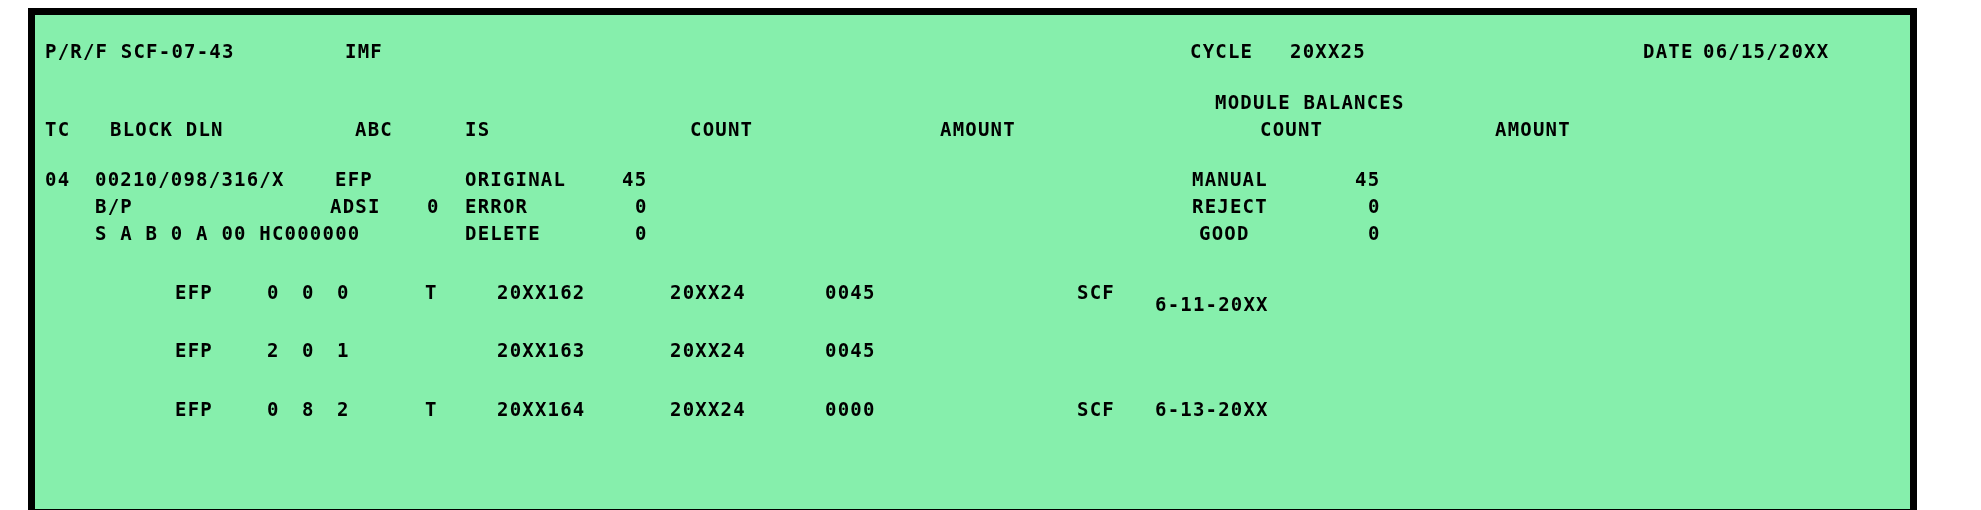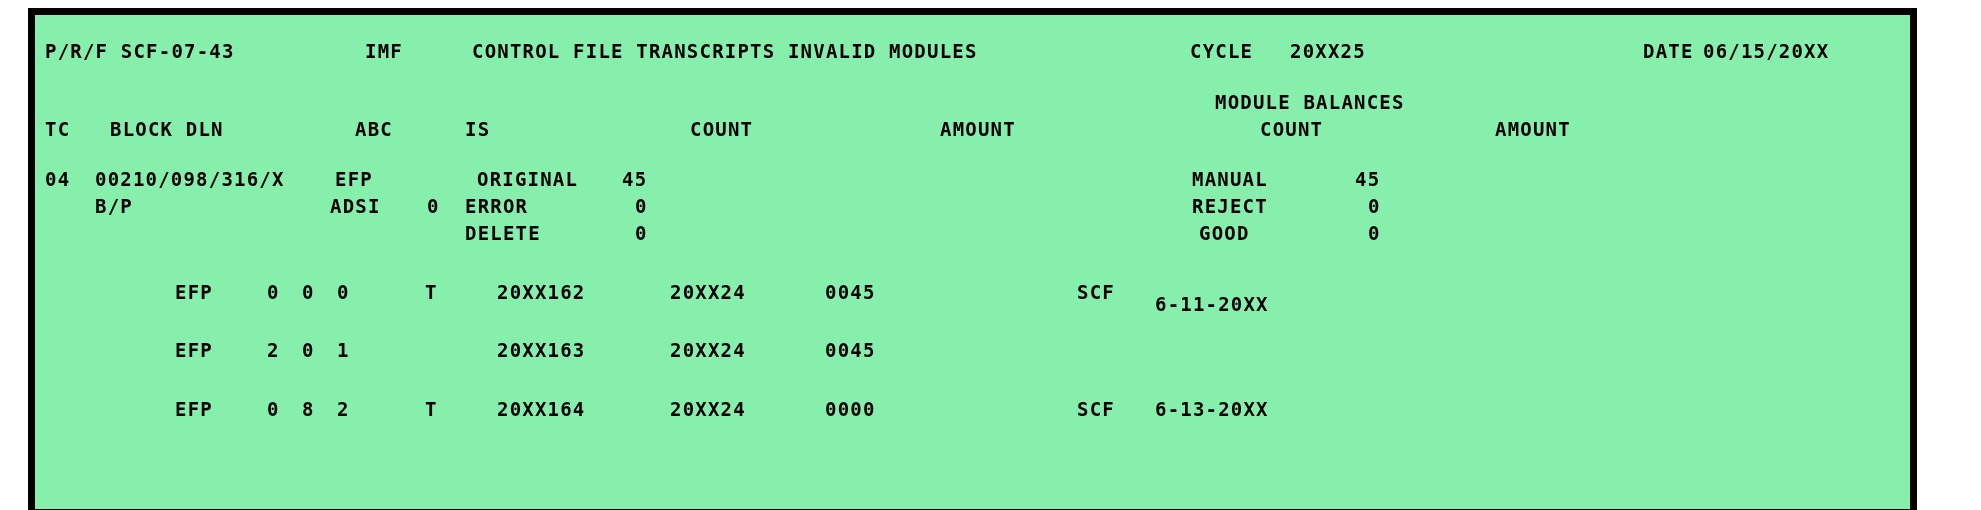--- a/index.html
+++ b/index.html
@@ -47,7 +47,7 @@
 
     
     <div class="cell" style="left:10px;  top:27px;">P/R/F SCF-07-43</div>
-    <div class="cell" style="left:310px; top:27px;margin-left:20px;">IMF</div>
+    <div class="cell" style="left:310px; top:27px;">IMF</div>
     <div class="cell" style="left:437px; top:27px;">CONTROL FILE TRANSCRIPTS INVALID MODULES</div>
     <div class="cell" style="left:1155px;top:27px;">CYCLE</div>
     <div class="cell" style="left:1255px;top:27px;text-align:center;">20XX25</div>

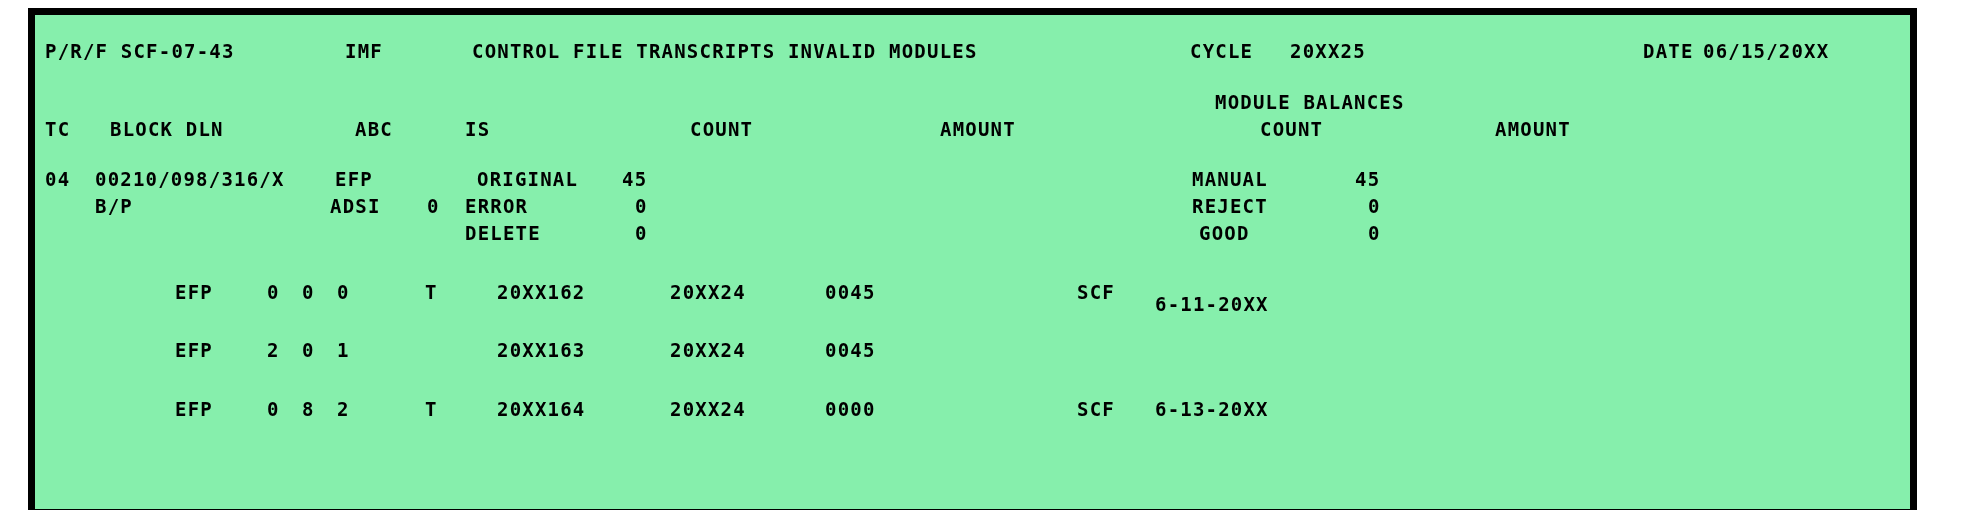--- a/index.html
+++ b/index.html
@@ -48,7 +48,6 @@
     
     <div class="cell" style="left:10px;  top:27px;">P/R/F SCF-07-43</div>
     <div class="cell" style="left:310px; top:27px;">IMF</div>
-    <div class="cell" style="left:437px; top:27px;">CONTROL FILE TRANSCRIPTS INVALID MODULES</div>
     <div class="cell" style="left:1155px;top:27px;">CYCLE</div>
     <div class="cell" style="left:1255px;top:27px;text-align:center;">20XX25</div>
     <div class="cell" style="left:1608px;top:27px;">DATE</div>

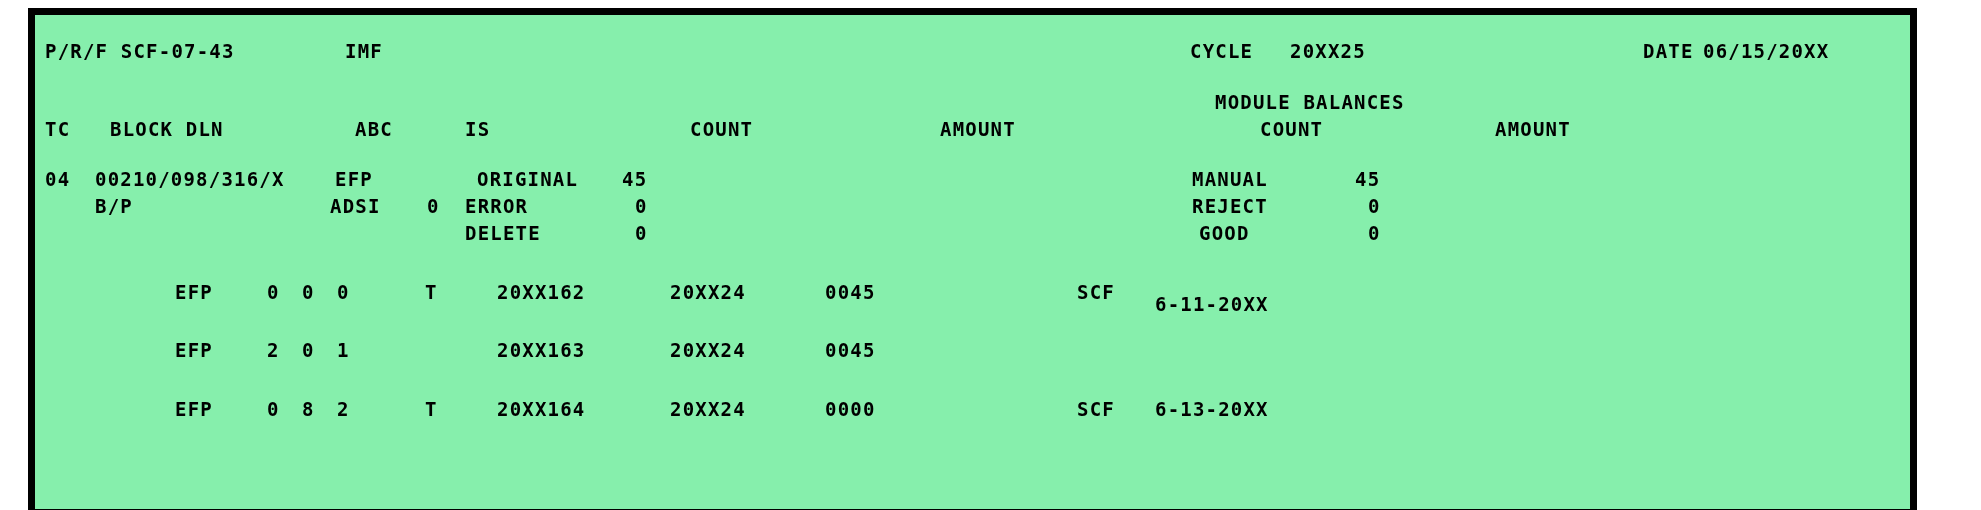--- a/index.html
+++ b/index.html
@@ -77,7 +77,7 @@
     <div class="cell" style="left:392px; top:182px;">0</div>
 
     
-    <div class="cell" style="left:442px; top:155px;text-align:right;">ORIGINAL</div>
+    <div class="cell" style="left:430px; top:155px;text-align:right;">ORIGINAL</div>
     <div class="cell" style="left:430px; top:182px;">ERROR</div>
     <div class="cell" style="left:430px; top:209px;">DELETE</div>
     <div class="cell" style="left:587px; top:155px;">45</div>

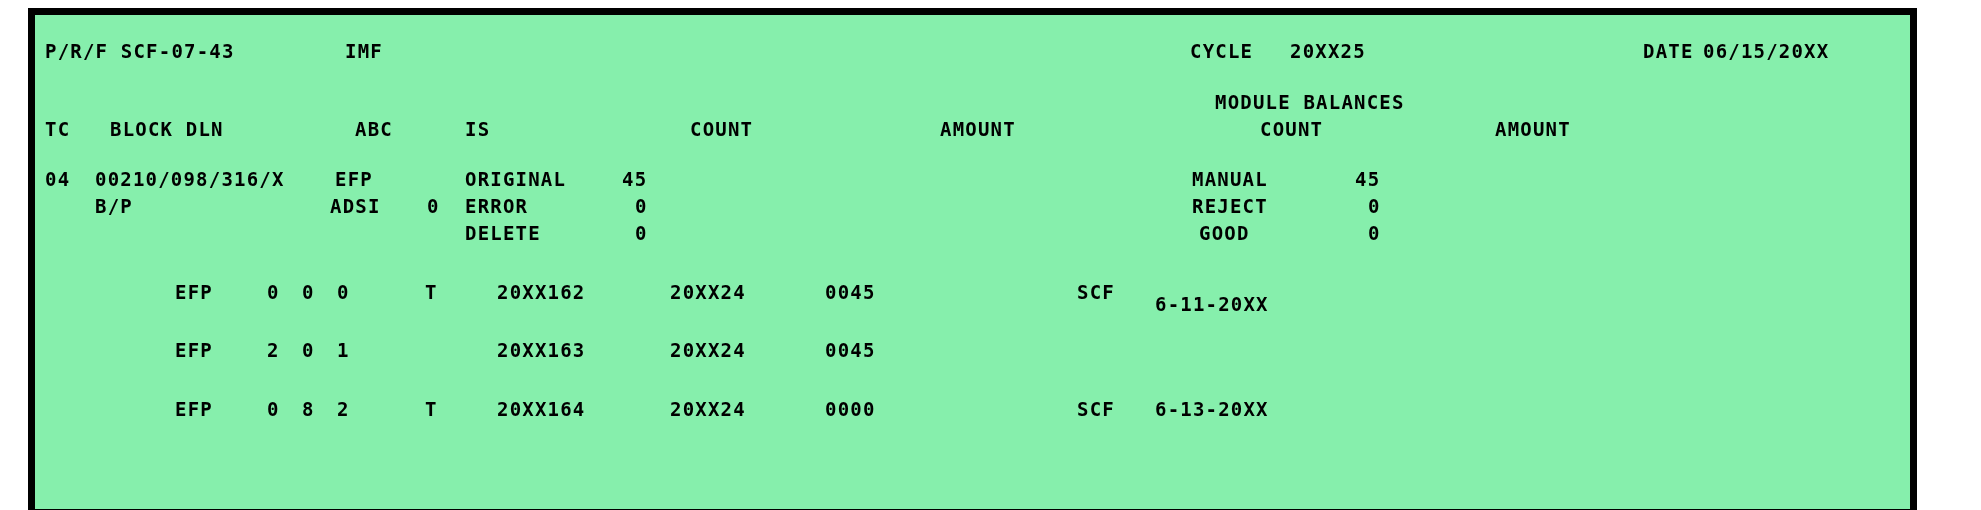--- a/index.html
+++ b/index.html
@@ -70,6 +70,7 @@
     <div class="cell" style="left:10px;  top:155px;">04</div>
     <div class="cell" style="left:60px;  top:155px;">00210/098/316/X</div>
     <div class="cell" style="left:60px;  top:182px;">B/P</div>
+    <div class="cell" style="left:60px;  top:209px;">S A B 0 A 00 HC000000</div>
 
     
     <div class="cell" style="left:300px; top:155px;">EFP</div>

